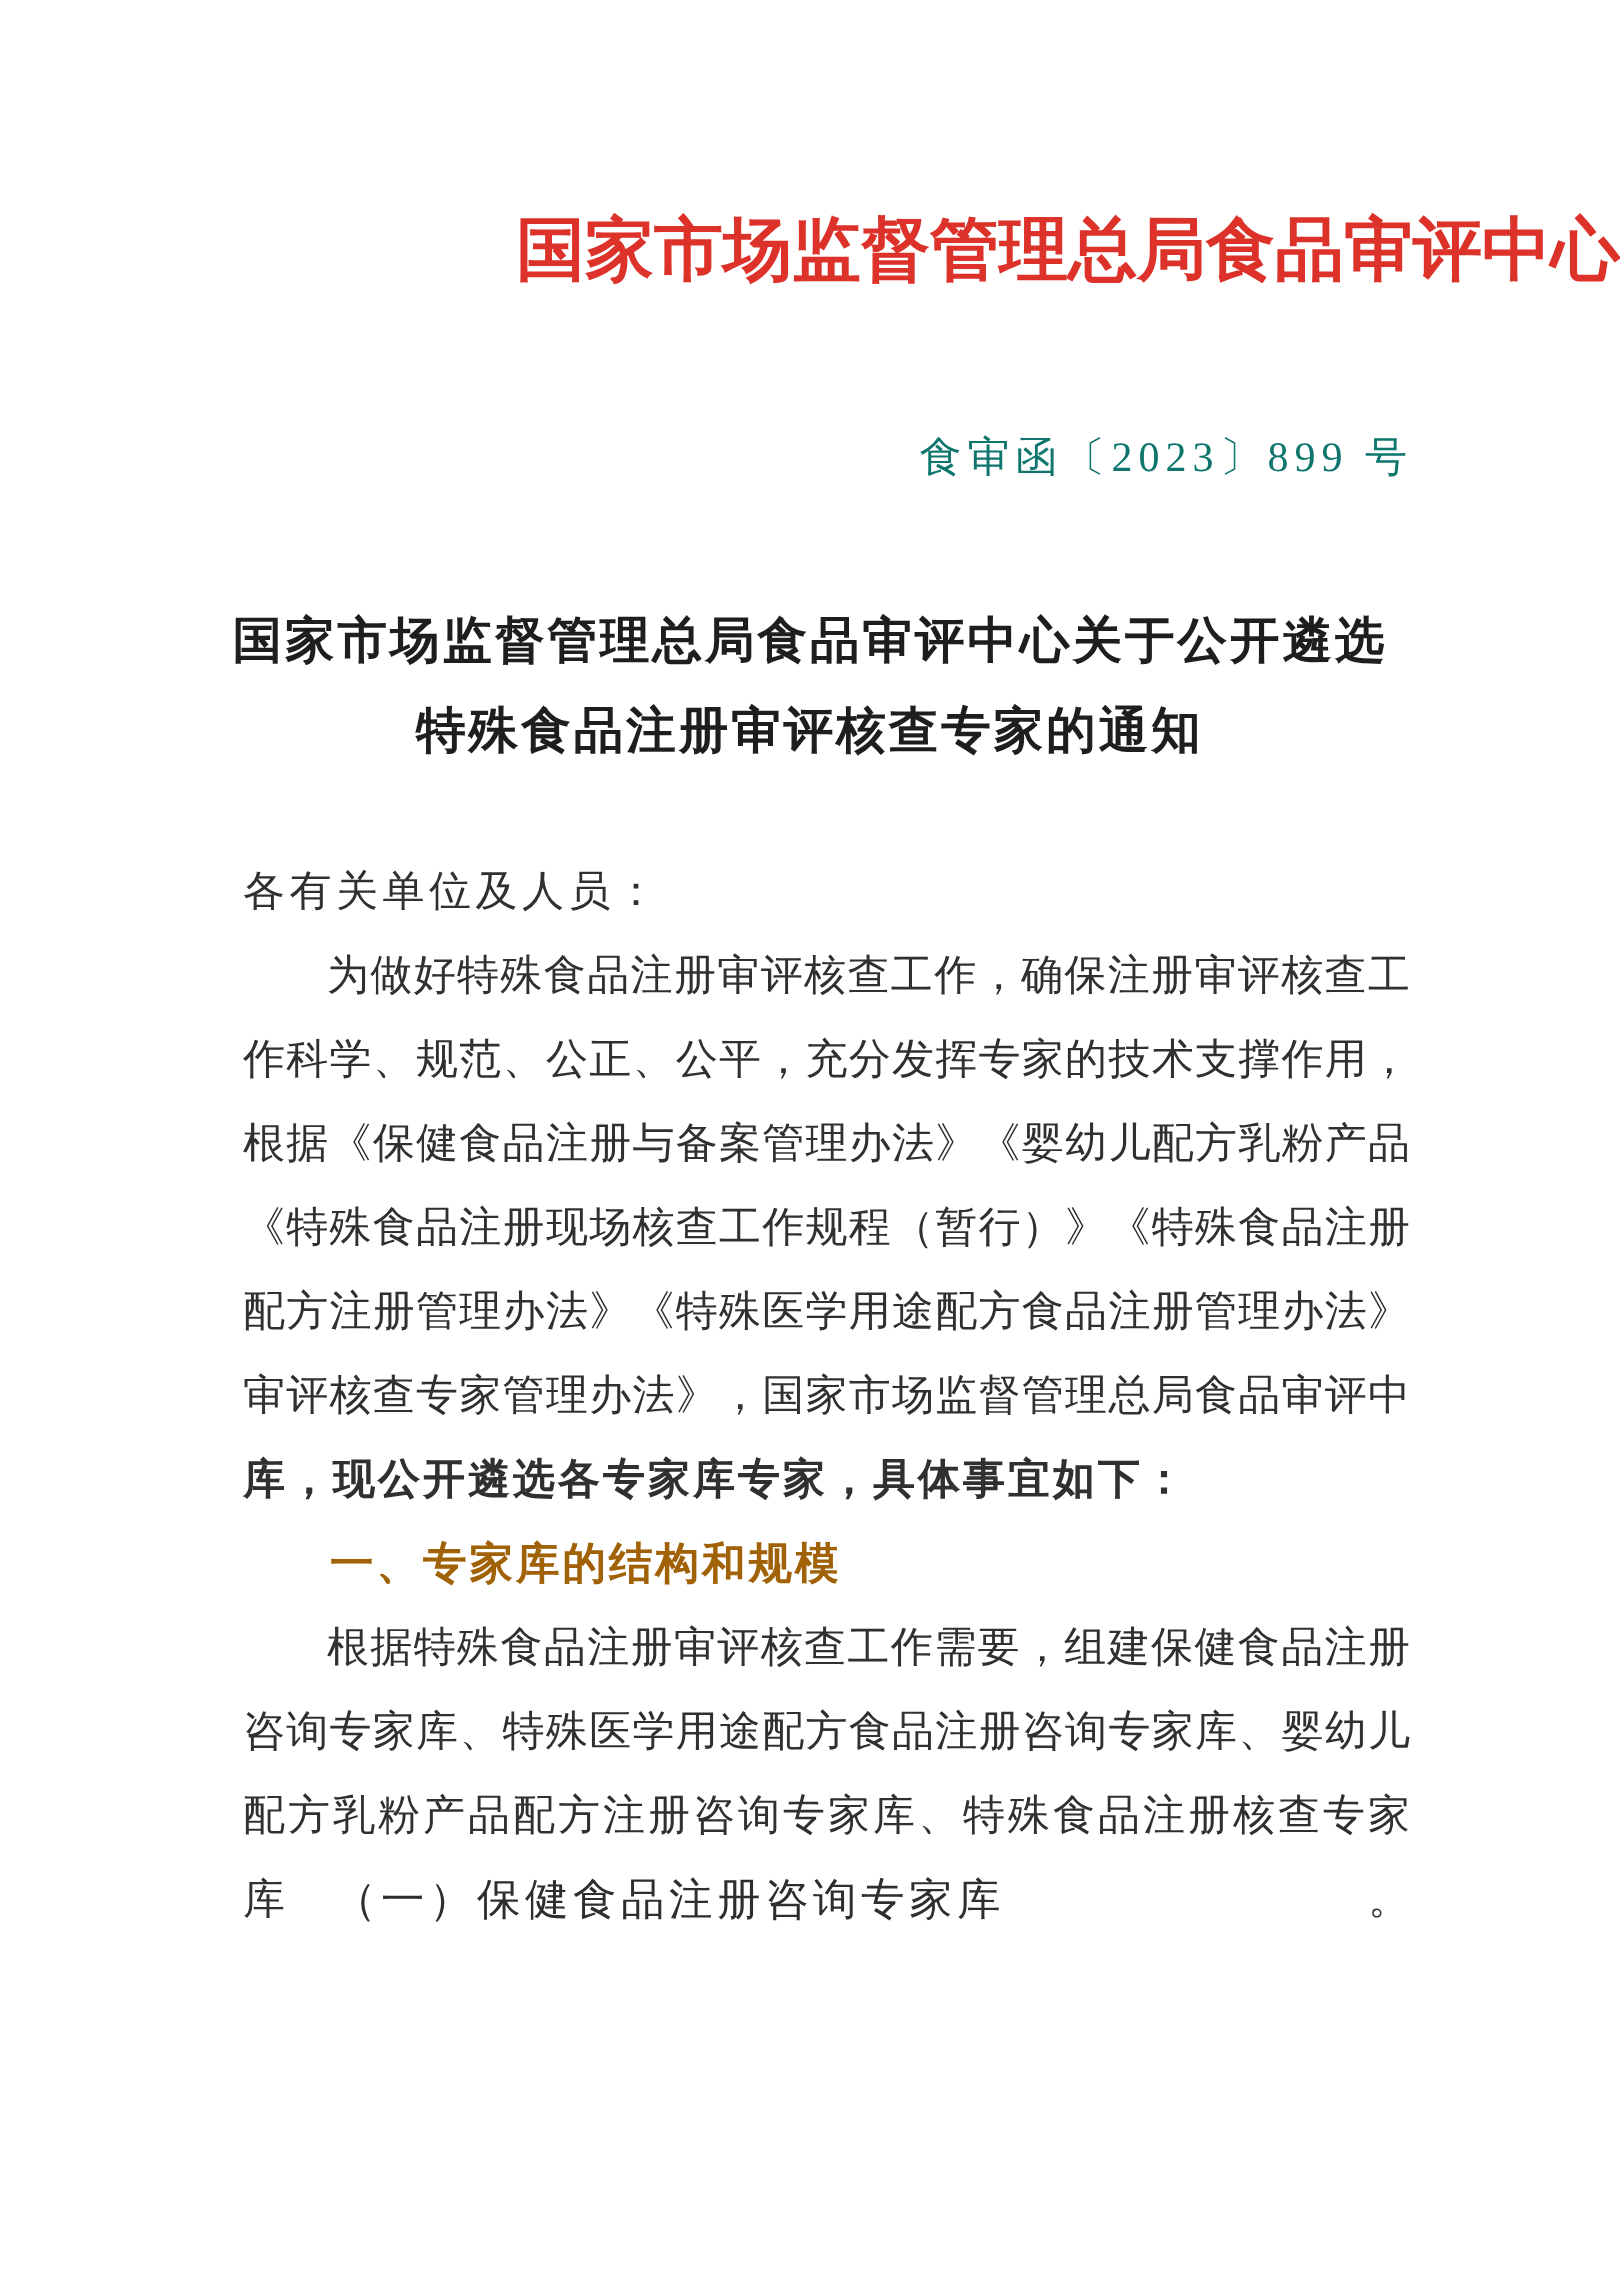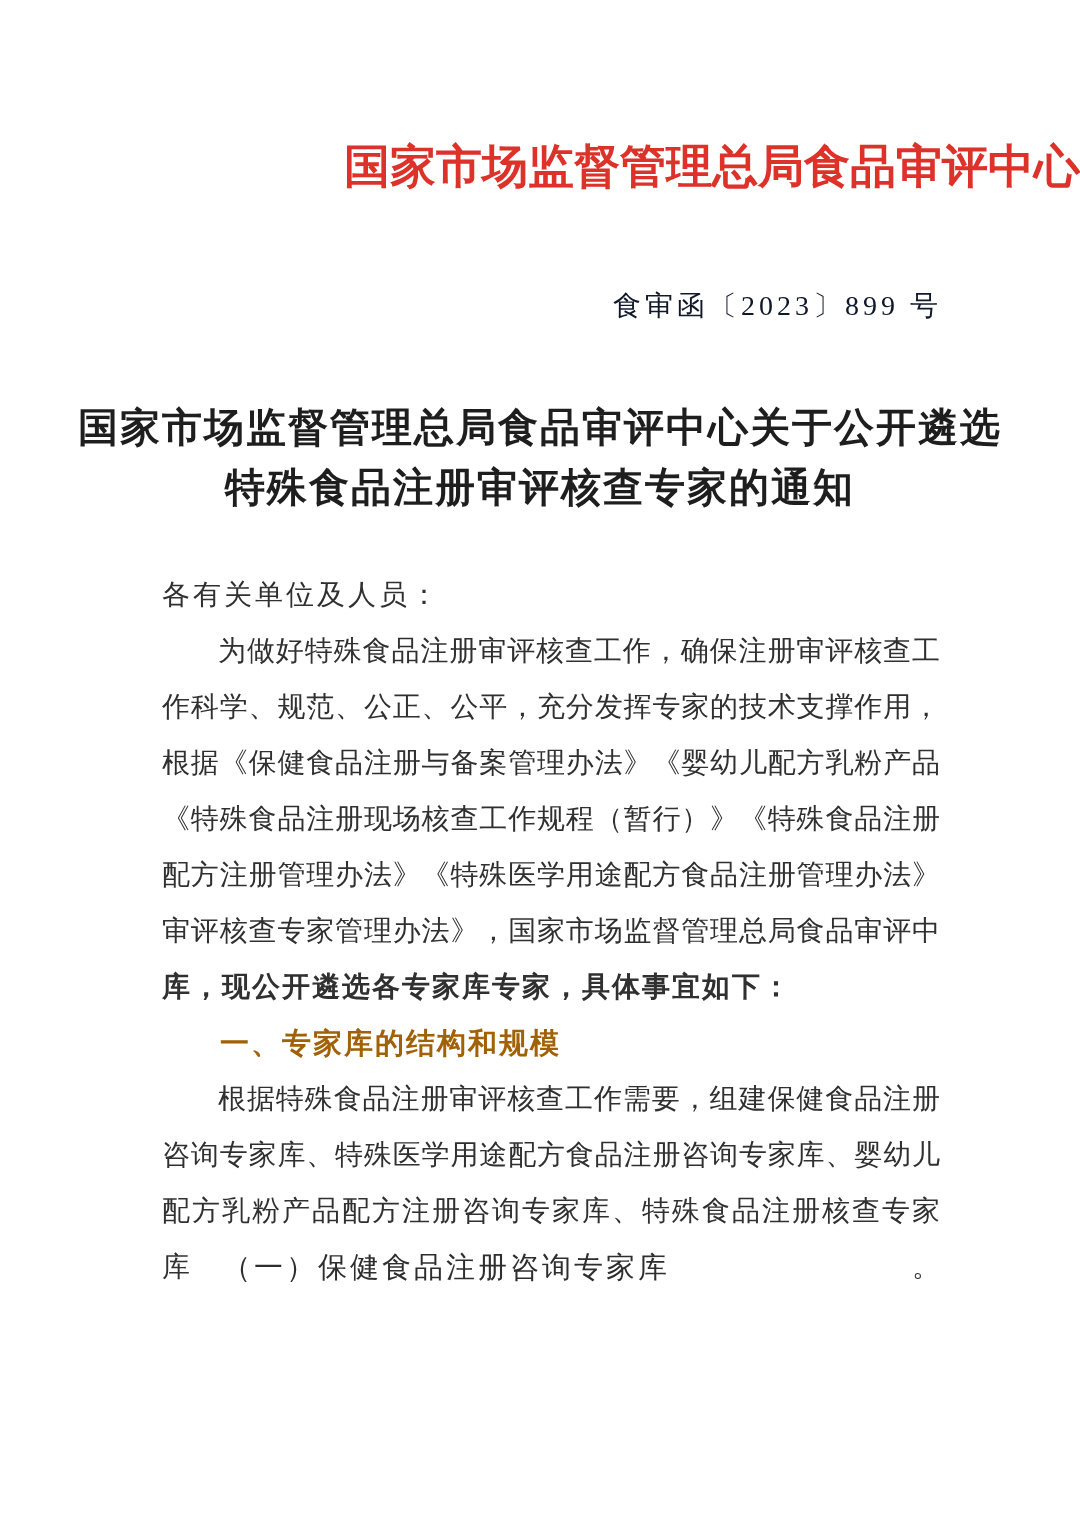--- a/index.html
+++ b/index.html
@@ -33,7 +33,7 @@
     font-size: 28px;
     line-height: 36px;
     letter-spacing: 4px;
-    color: #0f172a;
+    color: #0f766e;
   }
   .doc-title {
     position: absolute;

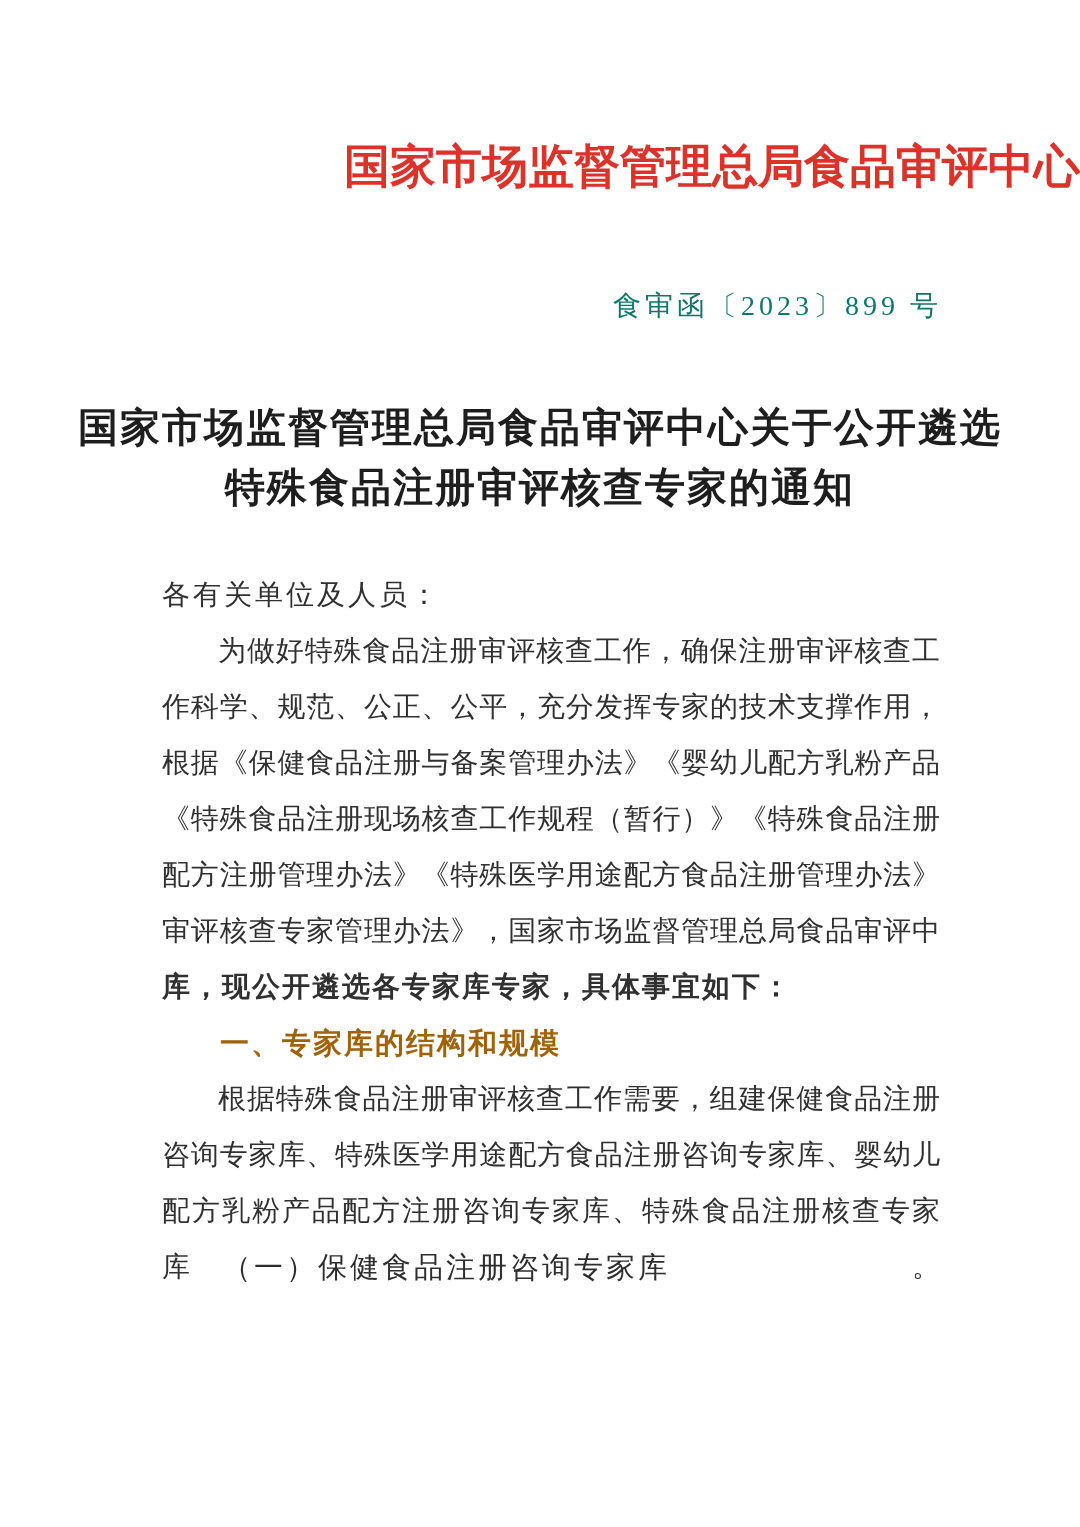--- a/index.html
+++ b/index.html
@@ -42,7 +42,7 @@
     width: 100%;
     text-align: center;
     font-weight: bold;
-    font-size: 40px;
+    font-size: 33px;
     line-height: 60px;
     color: #1e1e1e;
   }

